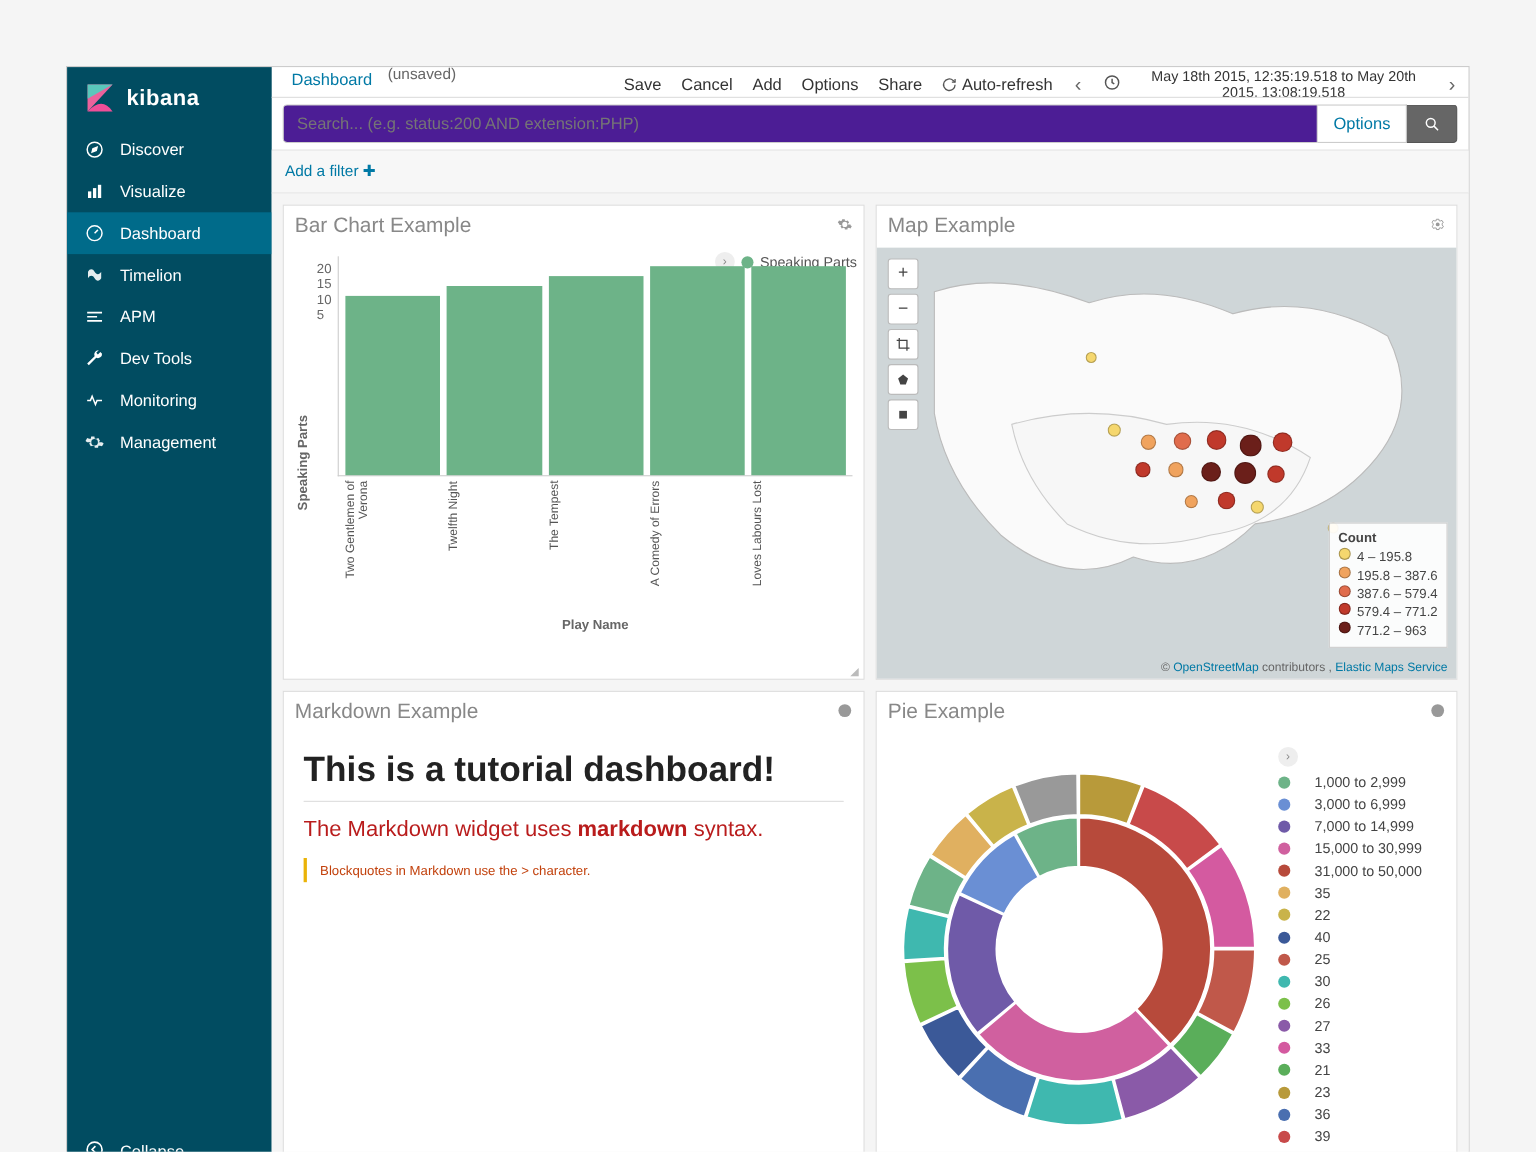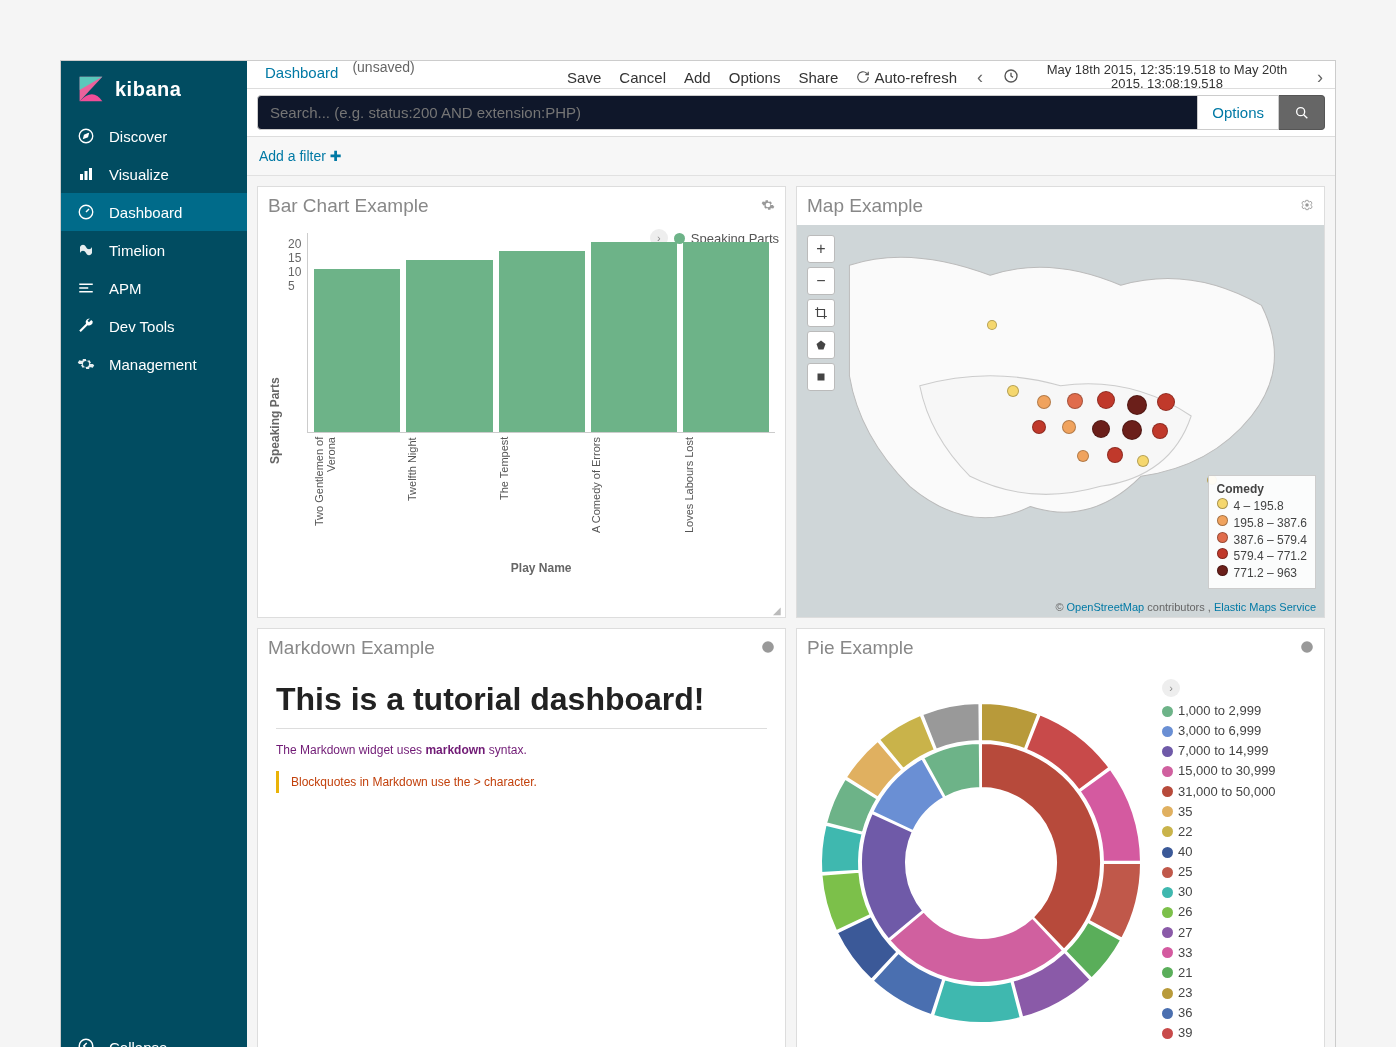--- a/index.html
+++ b/index.html
@@ -25,7 +25,7 @@
 .ts{color:#333;font-size:13px;line-height:1.1;text-align:center;max-width:260px}
 .chev{font-size:18px;color:#666;cursor:pointer;padding:0 2px}
 .searchrow{display:flex;padding:6px 10px;gap:0;border-bottom:1px solid #ddd}
-.searchbox{flex:1;border:1px solid #ccc;border-radius:4px 0 0 4px;padding:8px 12px;font-size:15px;color:#888;background:#0f172a}
+.searchbox{flex:1;border:1px solid #ccc;border-radius:4px 0 0 4px;padding:8px 12px;font-size:15px;color:#888;background:#4c1d95}
 .searchopt{border:1px solid #ccc;border-left:none;padding:8px 14px;color:#0079a5;font-size:15px;background:#fff;cursor:pointer}
 .searchbtn{background:#666;border:1px solid #555;border-left:none;border-radius:0 4px 4px 0;width:46px;display:flex;align-items:center;justify-content:center;cursor:pointer}
 .filterbar{padding:10px 12px;background:#f7f7f7;border-bottom:1px solid #e1e1e1}

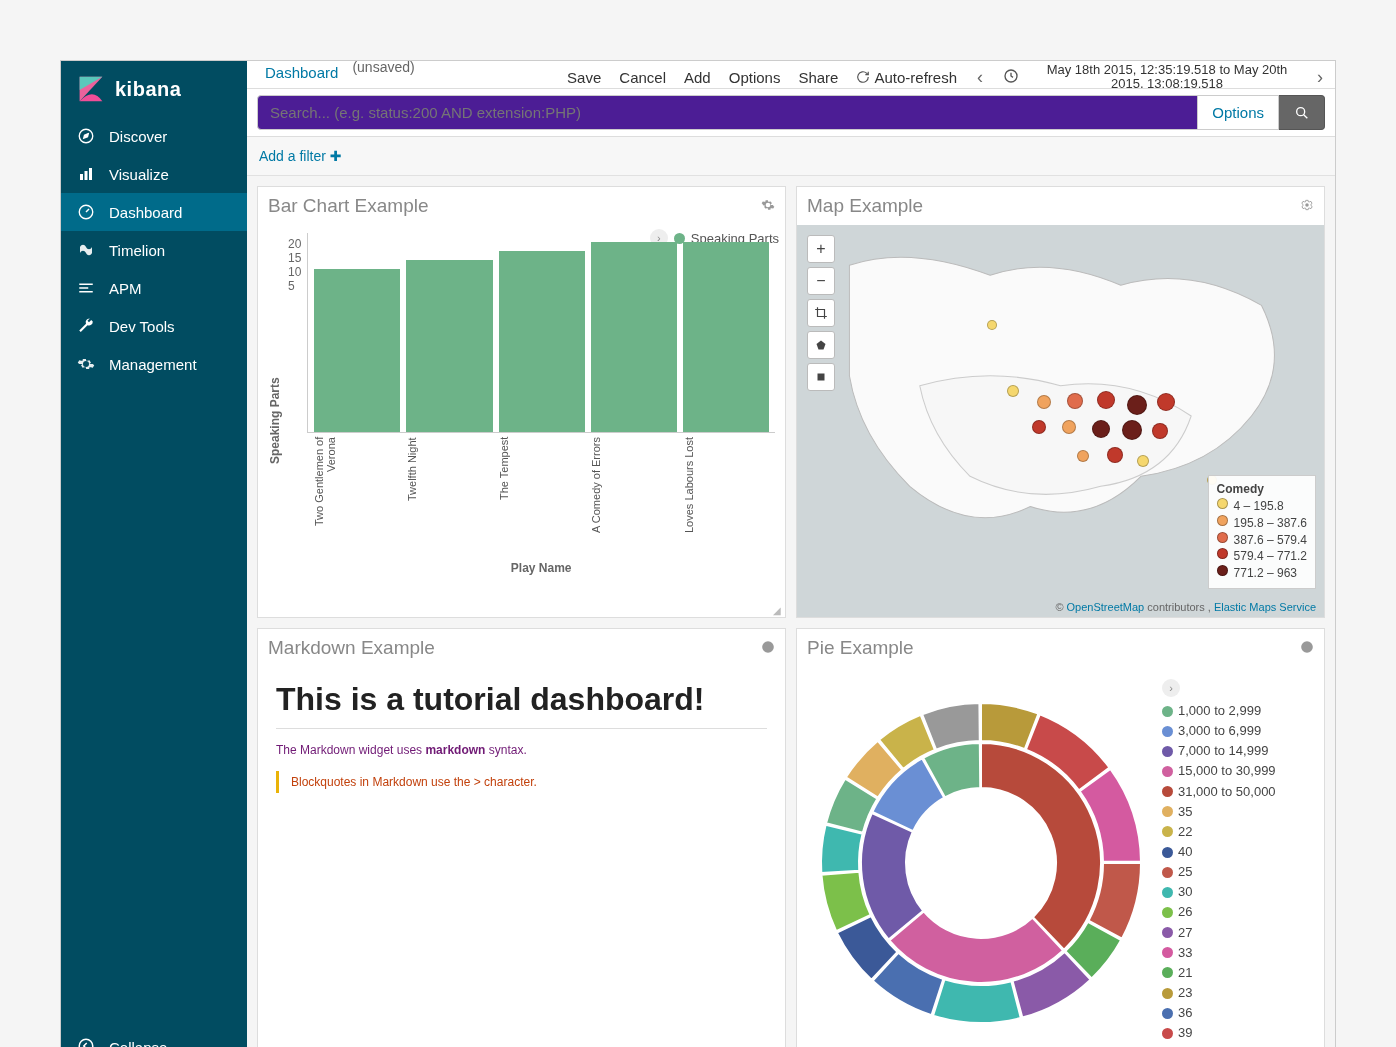--- a/index.html
+++ b/index.html
@@ -146,6 +146,14 @@
         </div>
         <div class="nav-item">
           <span class="ico">
+            <svg width="18" height="18" viewBox="0 0 24 24" fill="none" stroke="#fff" stroke-width="1.8">
+              <path d="M3 12h4l2-5 4 10 2-5h6"></path>
+            </svg>
+          </span>
+          <span>Monitoring</span>
+        </div>
+        <div class="nav-item">
+          <span class="ico">
             <svg width="18" height="18" viewBox="0 0 24 24" fill="#fff">
               <path d="M12 8a4 4 0 1 0 0 8 4 4 0 0 0 0-8zm9 4l2 1.6-2 3.4-2.4-.8-2 .1-.4 2.5h-4l-.4-2.5-2-.1-2.4.8-2-3.4 2-1.6L3 12l-2-1.6 2-3.4 2.4.8 2-.1.4-2.5h4l.4 2.5 2 .1 2.4-.8 2 3.4-2 1.6z" opacity=".9"></path>
             </svg>

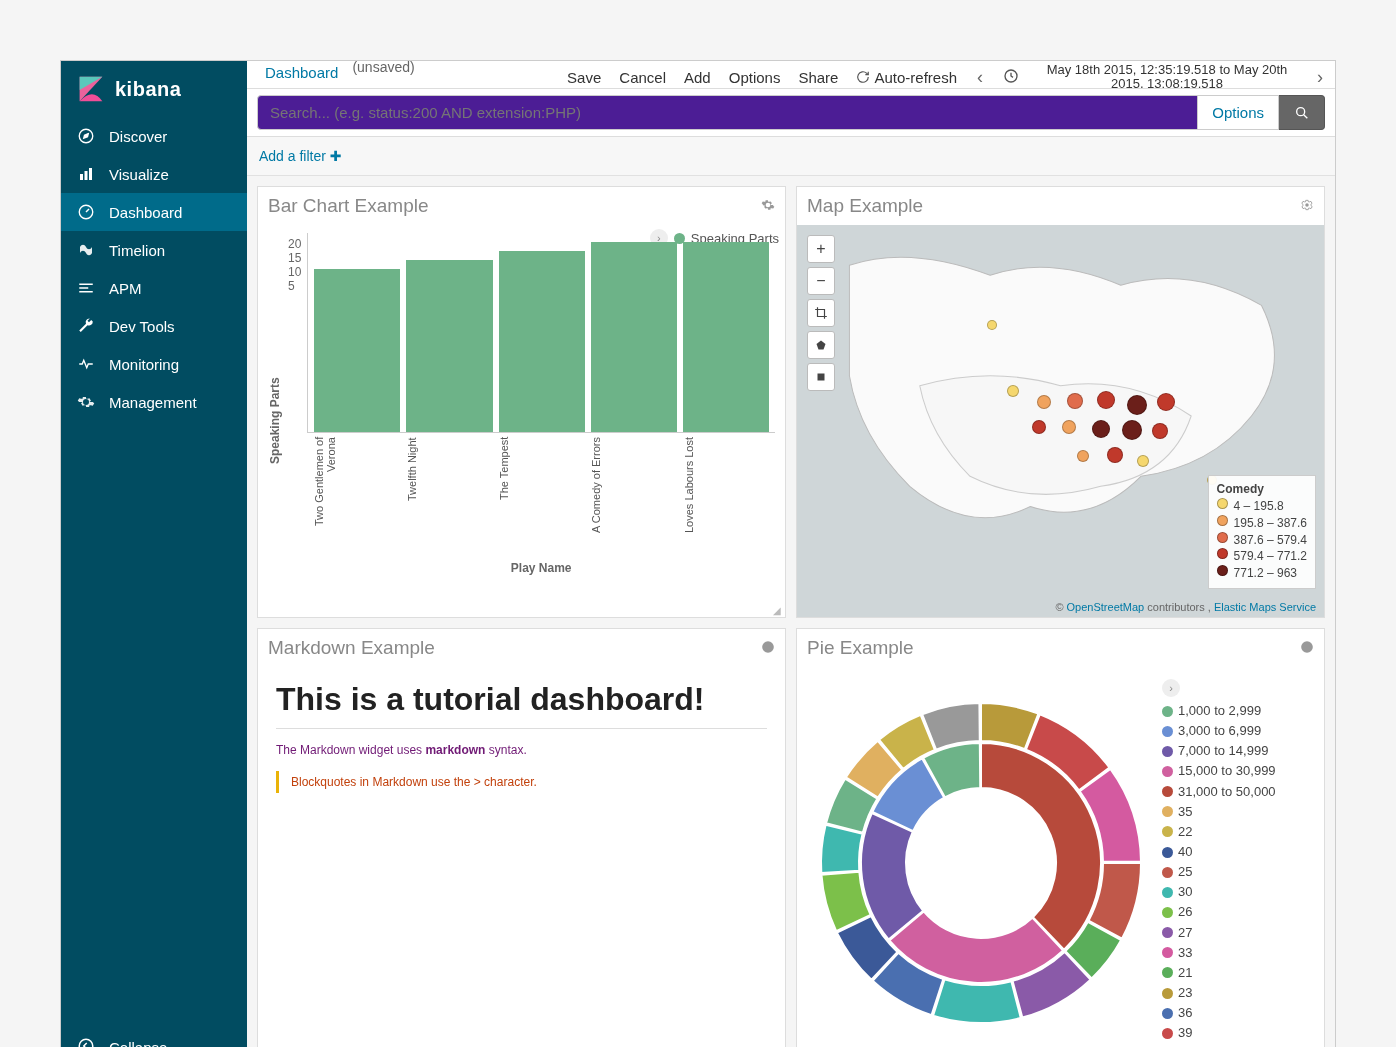--- a/index.html
+++ b/index.html
@@ -321,7 +321,7 @@
               </div>
             </div>
             <div class="maplegend">
-              <div style="font-weight:700;margin-bottom:2px">Comedy</div>
+              <div style="font-weight:700;margin-bottom:2px">Count</div>
               <div id="maplegend-rows">
                   <div class="row">
                     <span class="sw" style="background:#f5d76e"></span>

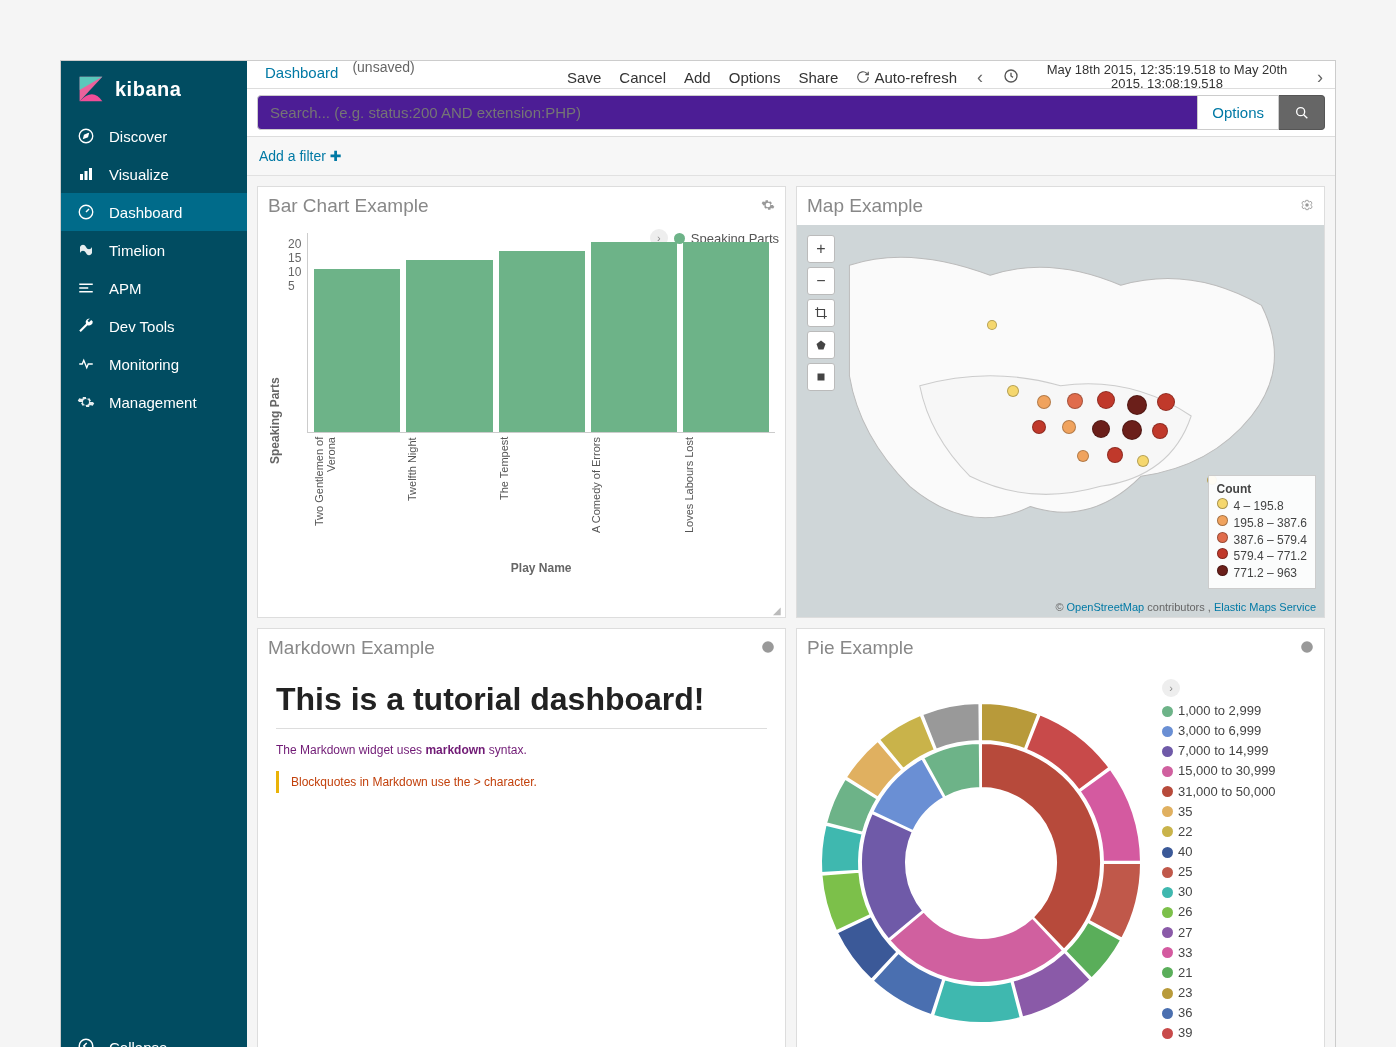--- a/index.html
+++ b/index.html
@@ -68,7 +68,7 @@
 .piewrap{position:absolute;inset:6px;display:flex}
 .piecanvas{flex:1;position:relative}
 .pielegend{width:160px;font-size:13px;color:#444;padding:6px 4px;overflow:hidden}
-.pielegend .row{display:flex;align-items:center;gap:5px;line-height:1.55}
+.pielegend .row{display:flex;align-items:center;gap:22px;line-height:1.55}
 .pielegend .chevc{width:18px;height:18px;border-radius:9px;background:#eee;color:#888;display:inline-flex;align-items:center;justify-content:center;font-size:11px;margin-bottom:4px}
 .donut{position:absolute;top:50%;left:50%;transform:translate(-50%,-50%)}
 .resize{position:absolute;bottom:2px;right:2px;width:10px;height:10px;color:#bbb;font-size:10px}

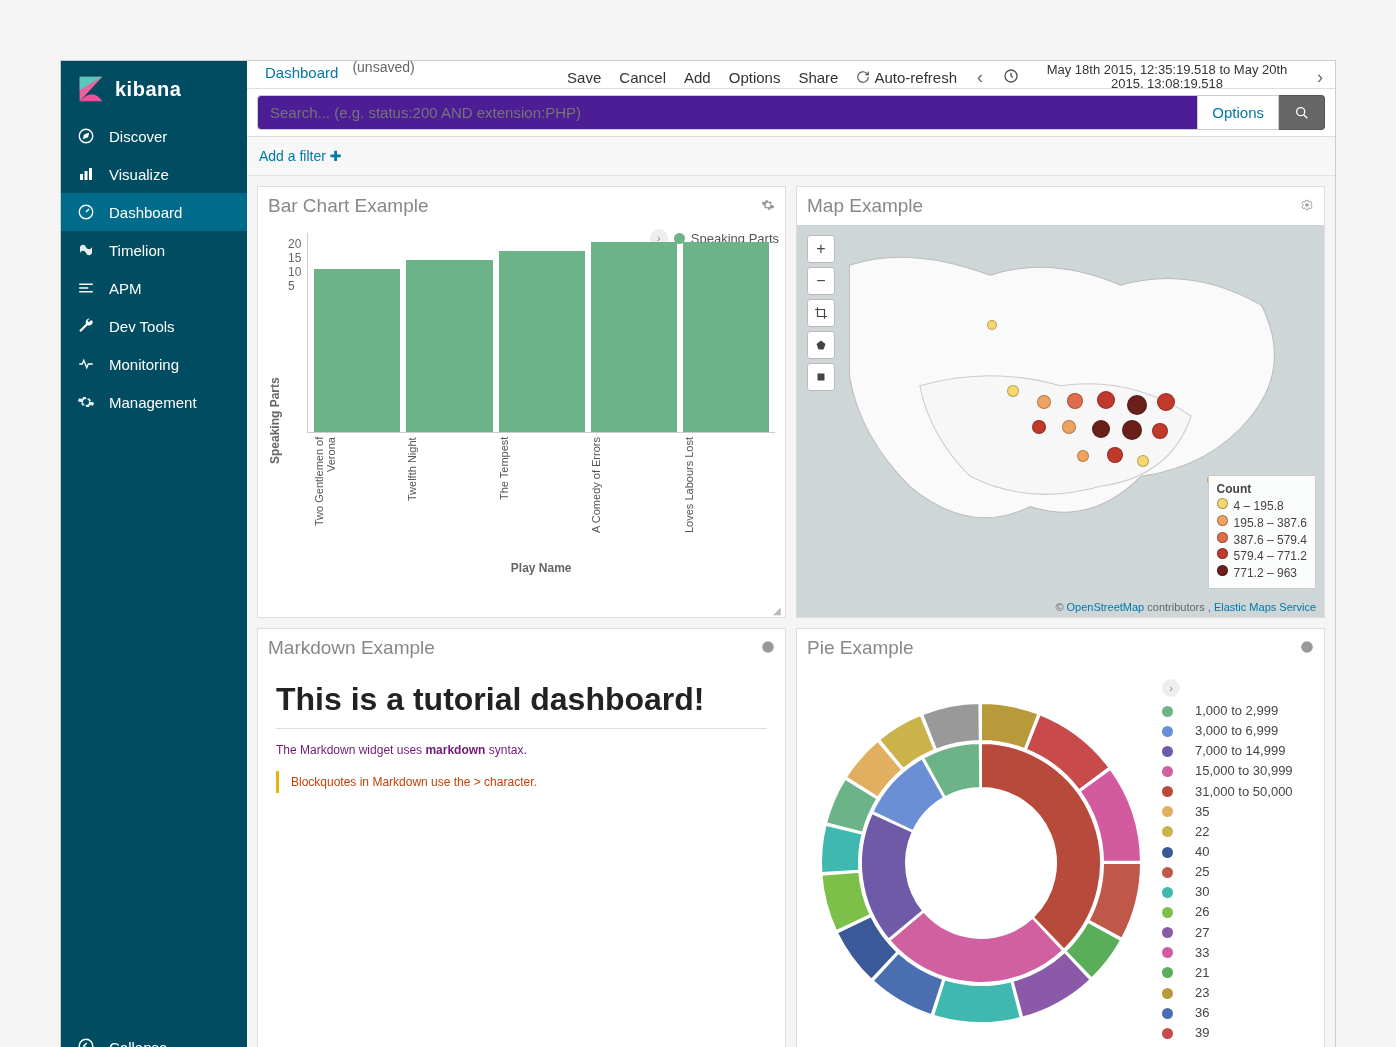--- a/index.html
+++ b/index.html
@@ -62,7 +62,7 @@
 
 .md{padding:14px 18px}
 .md h1{font-size:32px;font-weight:600;color:#222;border-bottom:1px solid #ddd;padding-bottom:10px;margin-bottom:14px}
-.md p{font-size:12px;color:#701a75;margin-bottom:14px}
+.md p{font-size:20px;color:#b91c1c;margin-bottom:14px}
 .md blockquote{border-left:3px solid #eab308;padding:4px 12px;color:#c2410c;font-size:12px}
 
 .piewrap{position:absolute;inset:6px;display:flex}

